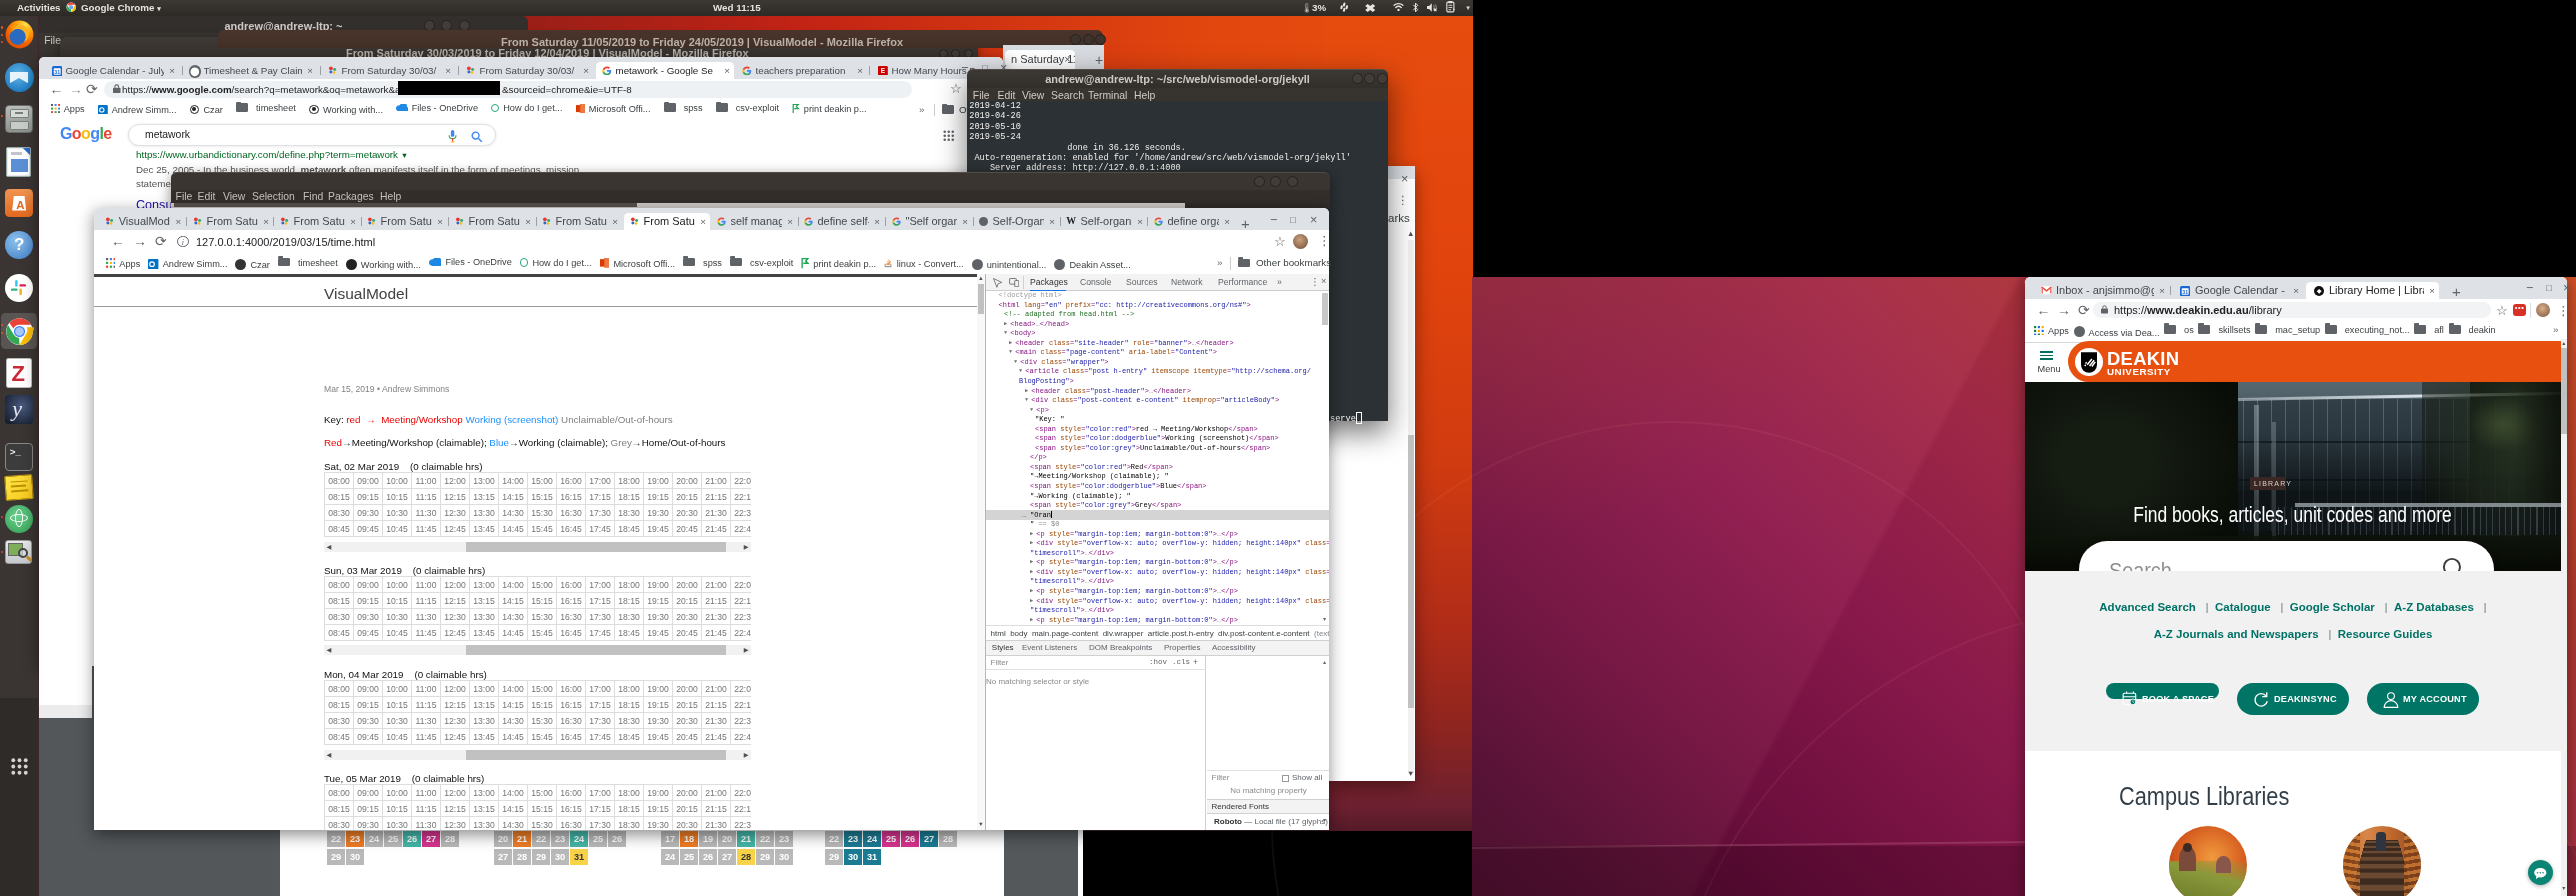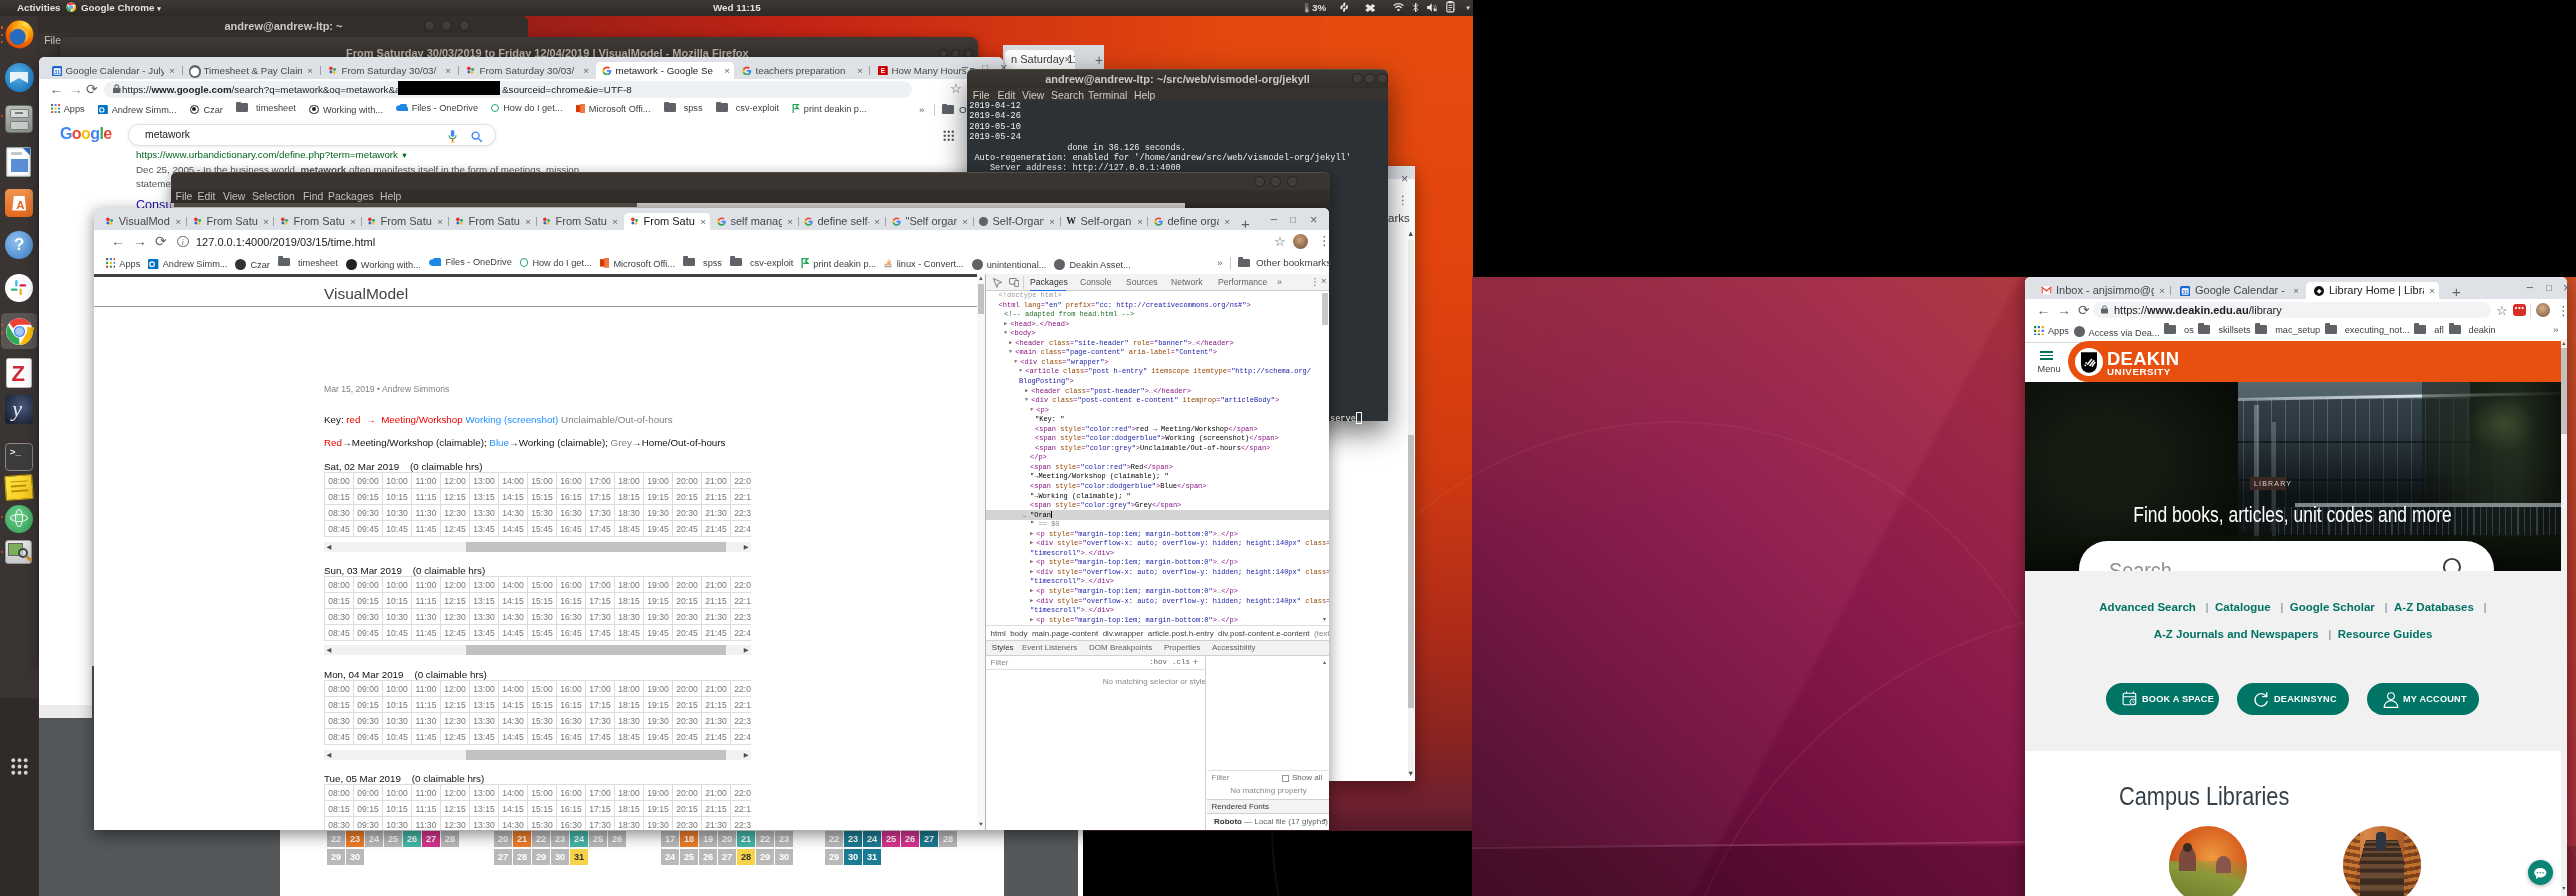--- a/index.html
+++ b/index.html
@@ -234,6 +234,12 @@
     <span class="gtkbtn ab" style="left:891px;top:11.5px;width:9.2px;height:9.2px"></span>
     <span class="gtkbtn ab" style="left:904px;top:11.5px;width:9.2px;height:9.2px"></span>
   </div>
+  <div class="ab" id="ffA" style="left:218px;top:30px;width:885px;height:18.4px;background:linear-gradient(#4a342c,#423026);border-radius:5.8px 5.8px 0 0">
+    <div class="ab" style="left:283px;top:6.3px;font-size:11px;font-weight:700;color:#b9b1a9;white-space:nowrap">From Saturday 11/05/2019 to Friday 24/05/2019 | VisualModel - Mozilla Firefox</div>
+    <span class="gtkbtn ab" style="left:852px;top:4px;background:#3c332c"></span>
+    <span class="gtkbtn ab" style="left:865px;top:4px;background:#3c332c"></span>
+    <span class="gtkbtn ab" style="left:877px;top:4px;background:#3c332c"></span>
+  </div>
   <div class="ab" id="chromeC" style="left:1003px;top:45px;width:101px;height:26px;background:#d8dbdf">
     <div class="ab" style="left:2.3px;top:4.6px;width:70px;height:21px;background:#fff;border-radius:4.6px 4.6px 0 0;font-size:11px;color:#3c4043;padding:3.5px 0 0 5.8px;white-space:nowrap;overflow:hidden">n Saturday 11/<span style="position:absolute;right:4.6px;color:#5f6368">×</span></div>
     <div class="ab" style="left:92px;top:7px;font-size:14px;color:#5f6368">+</div>

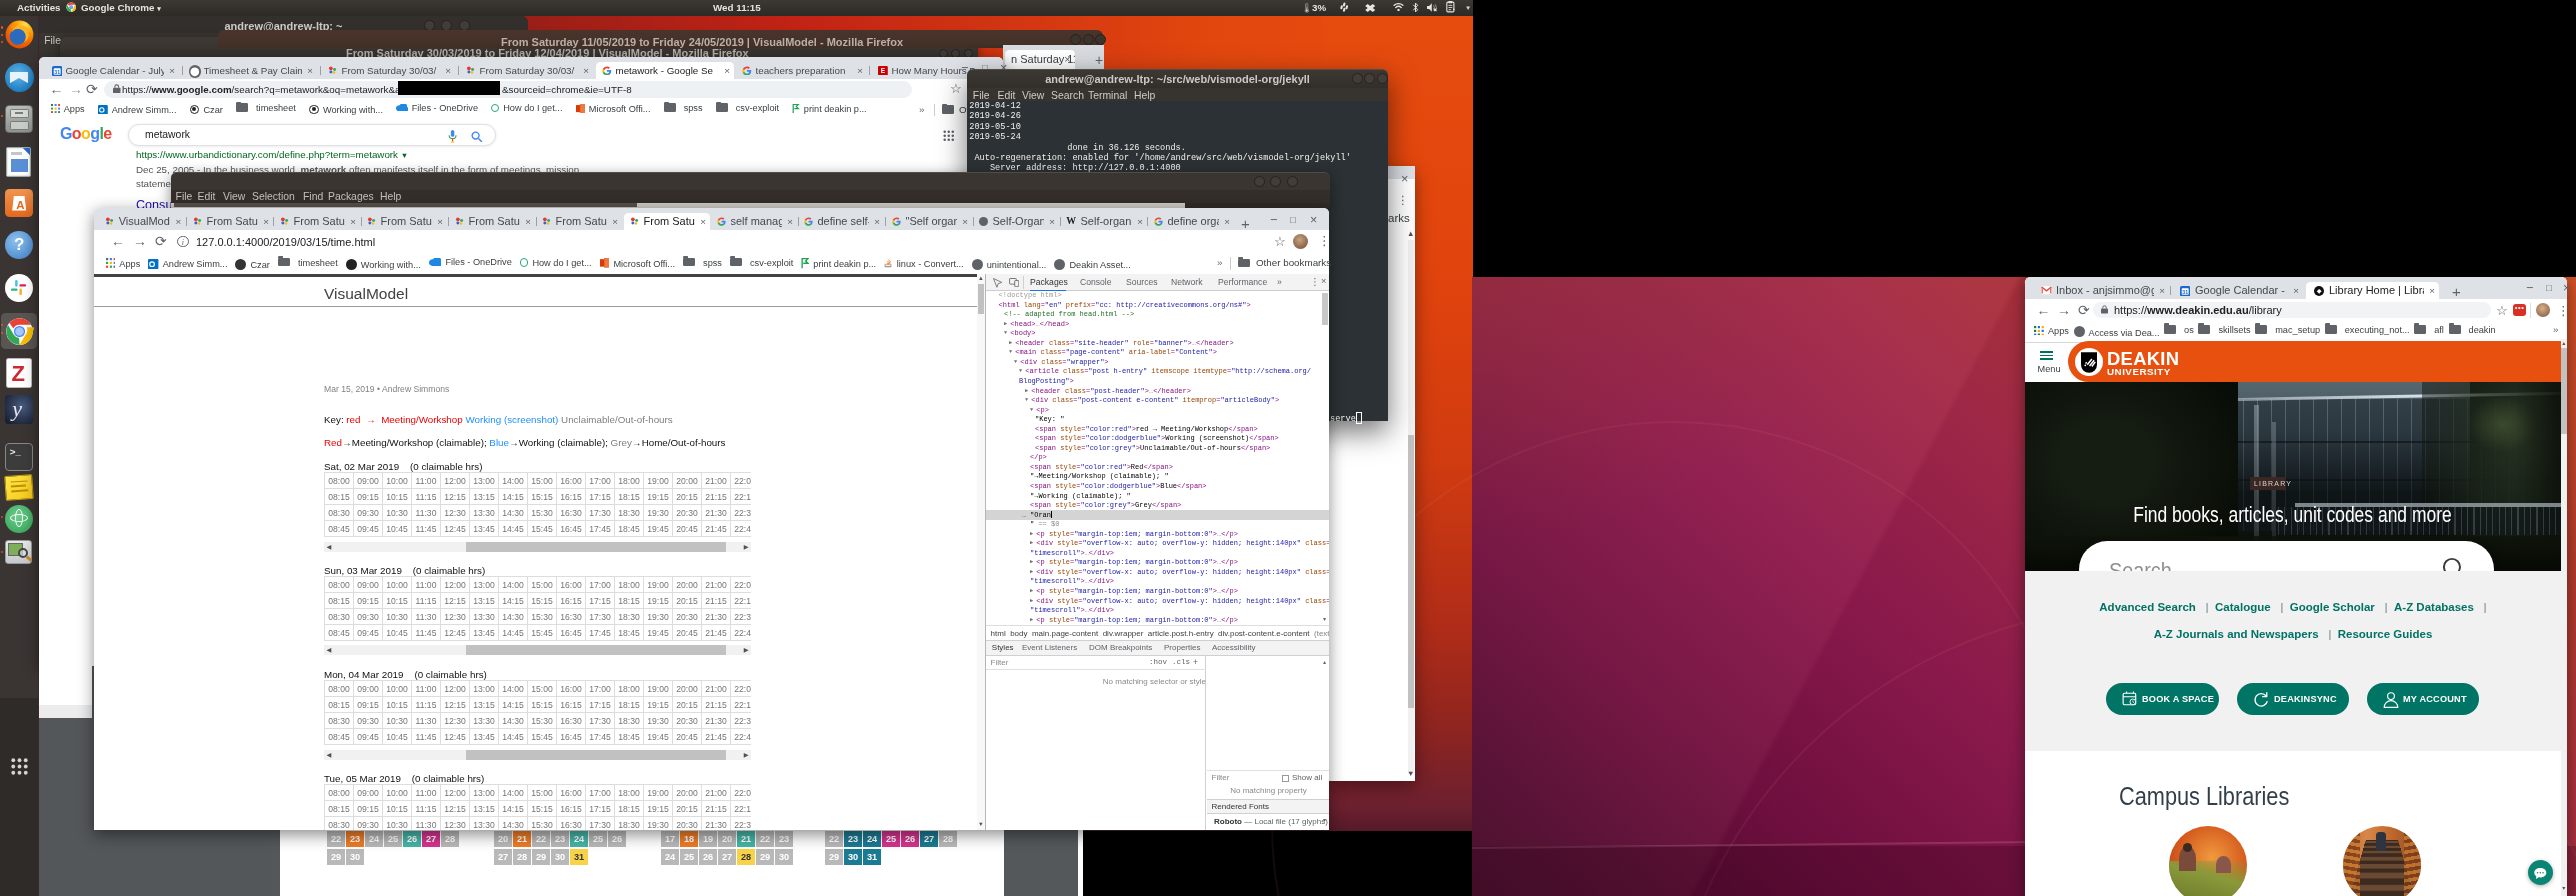--- a/index.html
+++ b/index.html
@@ -1166,7 +1166,7 @@
           <span class="ab mono" style="left:186px;top:1.7px;font-size:7.5px;color:#5f6368">.cls</span>
           <span class="ab" style="left:207px;top:1.2px;font-size:8.6px;color:#5f6368">+</span>
         </div>
-        <div class="ab" style="left:0;top:21px;width:220px;text-align:right;font-size:8px;color:#8a8a8a">No matching selector or style</div>
+        <div class="ab" style="left:0;top:21px;width:220px;text-align:left;font-size:8px;color:#8a8a8a">No matching selector or style</div>
       </div>
       <div class="ab" style="left:221px;top:382px;width:123px;height:174px;background:#fff">
         <div class="ab" style="left:0;top:114px;width:123px;height:14.4px;border-top:0.6px solid #e0e0e0">

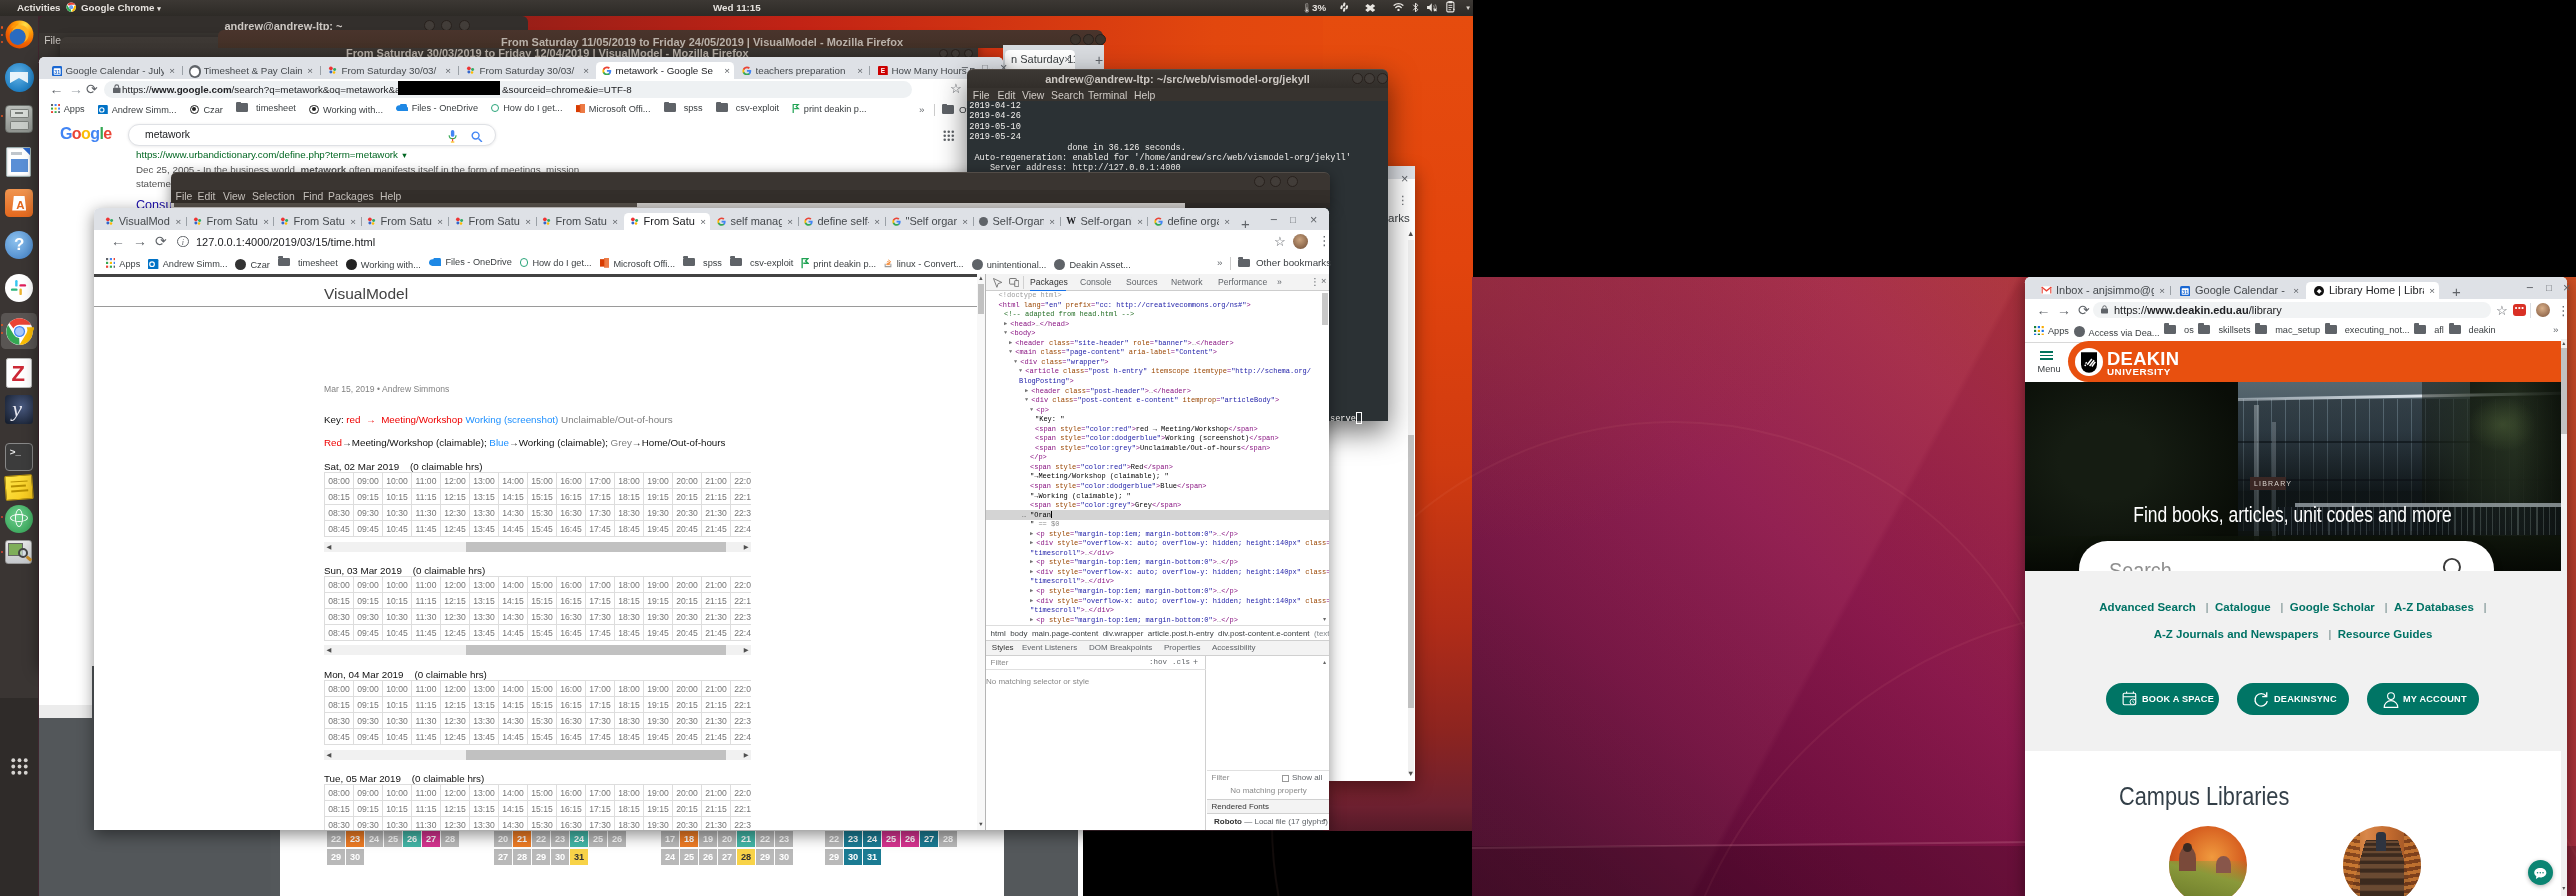--- a/index.html
+++ b/index.html
@@ -1317,7 +1317,7 @@
       <div class="ab" style="left:0;top:232px;width:536px;height:180px;background:#f1f1f1">
         <div class="ab" style="left:0;top:30px;width:536px;text-align:center;font-size:11.5px;font-weight:700;color:#007265">Advanced Search&nbsp;&nbsp;&nbsp;<span style="color:#9aa">|</span>&nbsp;&nbsp;Catalogue&nbsp;&nbsp;&nbsp;<span style="color:#9aa">|</span>&nbsp;&nbsp;Google Scholar&nbsp;&nbsp;&nbsp;<span style="color:#9aa">|</span>&nbsp;&nbsp;A-Z Databases&nbsp;&nbsp;&nbsp;<span style="color:#9aa">|</span></div>
         <div class="ab" style="left:0;top:57px;width:536px;text-align:center;font-size:11.5px;font-weight:700;color:#007265">A-Z Journals and Newspapers&nbsp;&nbsp;&nbsp;<span style="color:#9aa">|</span>&nbsp;&nbsp;Resource Guides</div>
-        <div class="ab" style="left:81px;top:112px;width:113px;height:32px;background:#007565;border-radius:16px;color:#fff">
+        <div class="ab" style="left:81px;top:112px;width:113px;height:16px;background:#007565;border-radius:16px;color:#fff">
           <svg class="ab" style="left:16px;top:8px" width="16" height="16" viewBox="0 0 28 28">
               <rect x="2" y="4" width="22" height="20" rx="2" fill="none" stroke="#fff" stroke-width="2"></rect>
               <path d="M2 10h22M8 4V1M20 4V1" stroke="#fff" stroke-width="2"></path>

